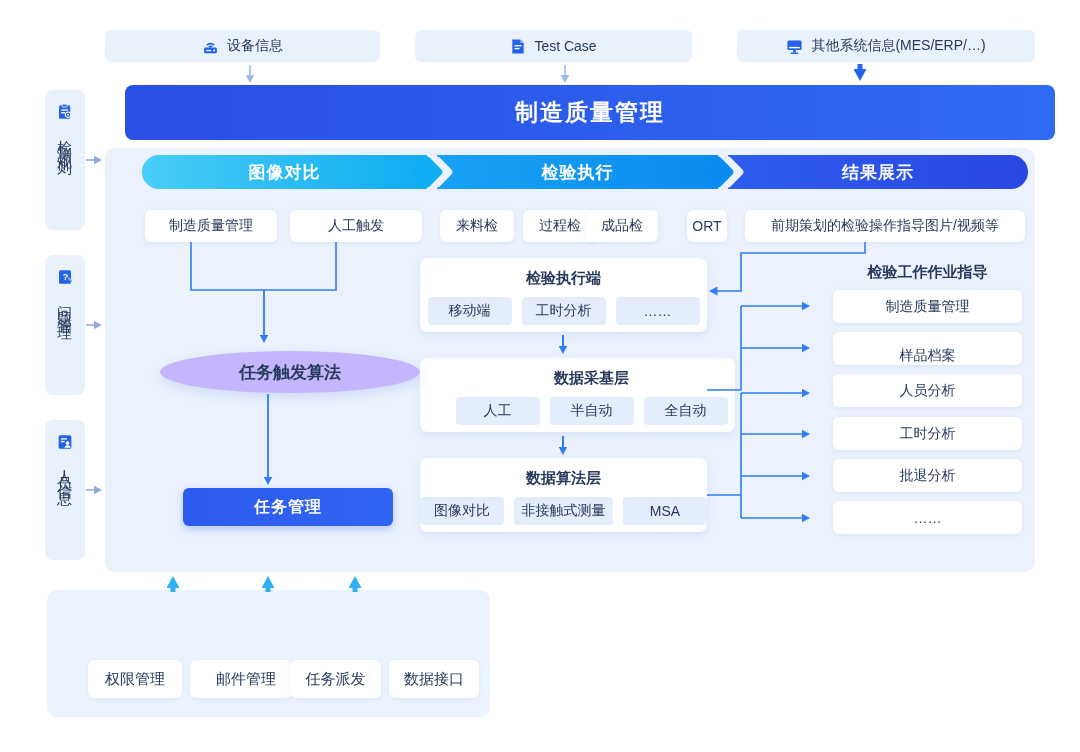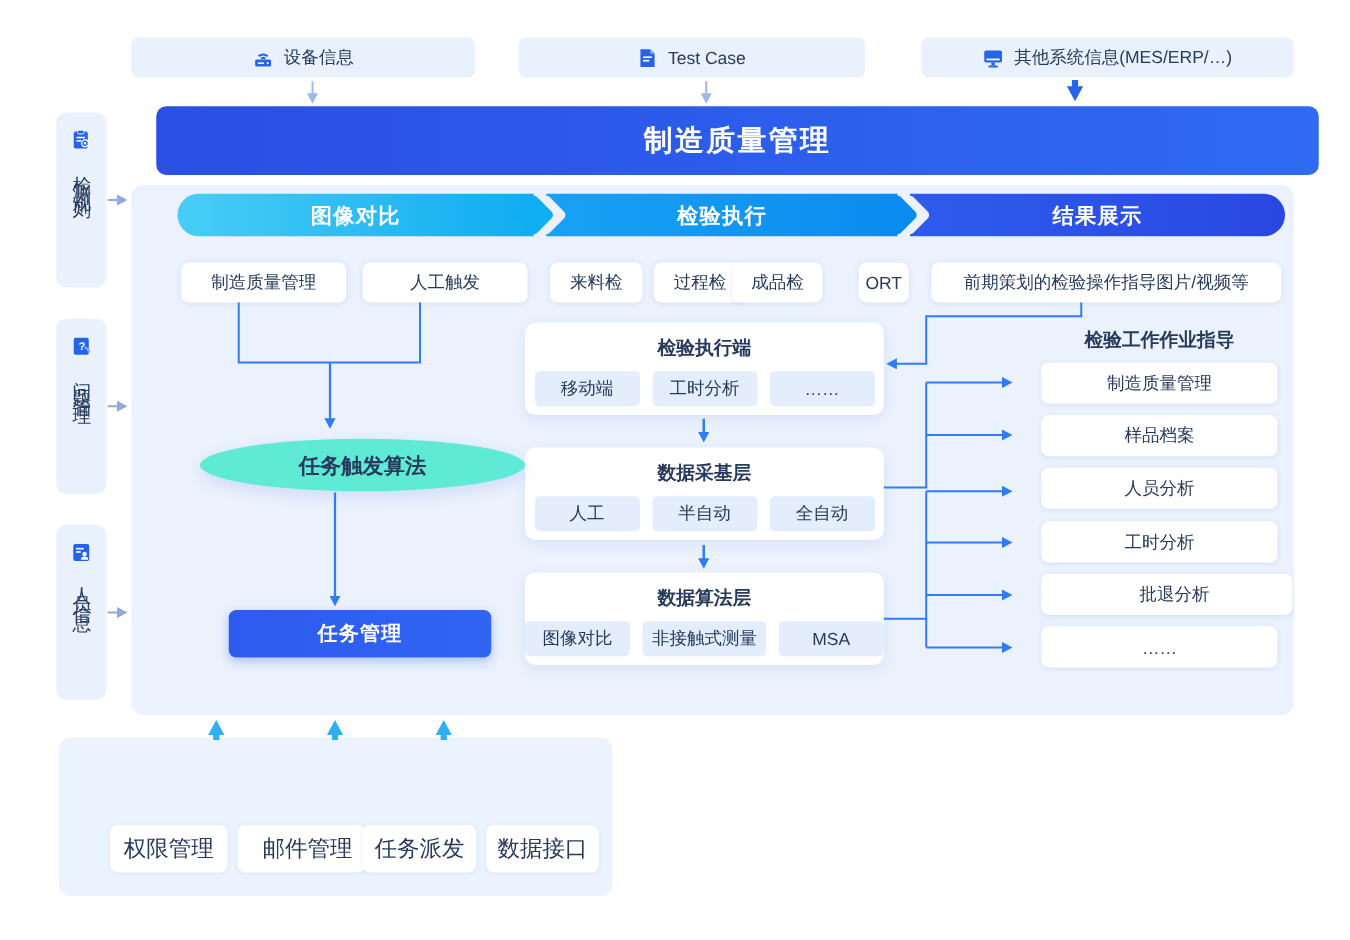--- a/index.html
+++ b/index.html
@@ -160,7 +160,7 @@
   <div class="abs wbox flexc" style="left:813px;top:290px;width:189px;height:33px;">
     <span>制造质量管理</span>
   </div>
-  <div class="abs wbox flexc" style="left:813px;top:332px;width:189px;height:33px;">
+  <div class="abs wbox flexc" style="left:813px;top:332px;width:189px;height:33px;align-items:flex-end;">
     <span>样品档案</span>
   </div>
   <div class="abs wbox flexc" style="left:813px;top:374px;width:189px;height:33px;">

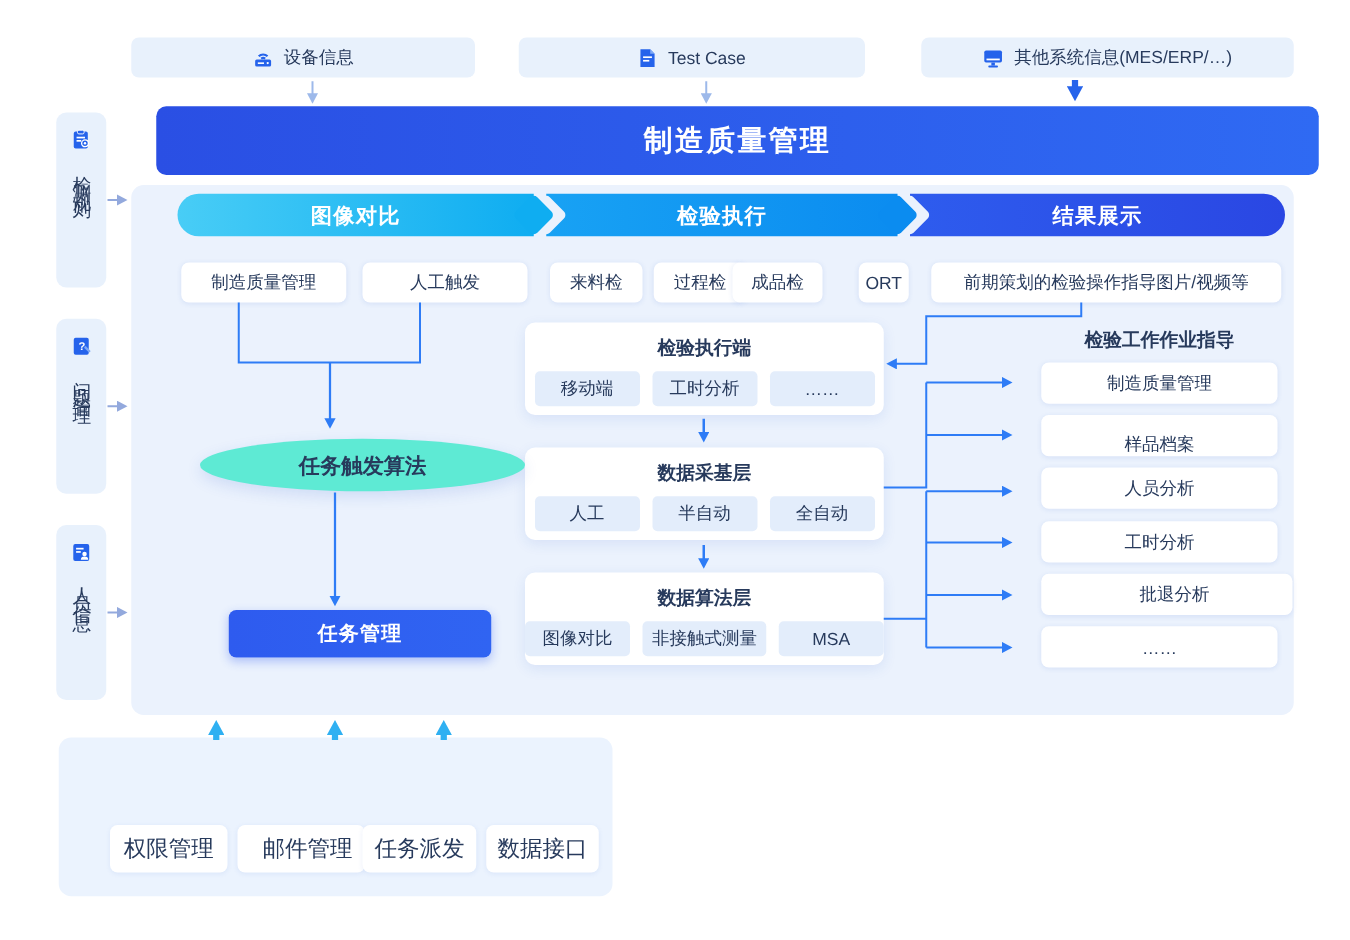--- a/index.html
+++ b/index.html
@@ -32,7 +32,7 @@
   .chiprow{display:flex;justify-content:center;gap:10px;margin-top:9px;}
   .chip{background:#e3edfb;border-radius:4px;height:28px;min-width:58px;padding:0 13px;display:flex;align-items:center;justify-content:center;font-size:14px;white-space:nowrap;}
   
-  .ellipse{background:#5eead4;border-radius:50%;box-shadow:0 4px 12px rgba(40,90,200,.15);font-weight:bold;font-size:17px;}
+  .ellipse{background:#c4b5fd;border-radius:50%;box-shadow:0 4px 12px rgba(40,90,200,.15);font-weight:bold;font-size:17px;}
   .btn-primary{background:linear-gradient(90deg,#2e5bef,#3064f2);border-radius:6px;color:#fff;font-weight:bold;font-size:16px;letter-spacing:1px;box-shadow:0 3px 8px rgba(46,91,239,.30);}
   
   .col-title{font-weight:bold;font-size:15px;}

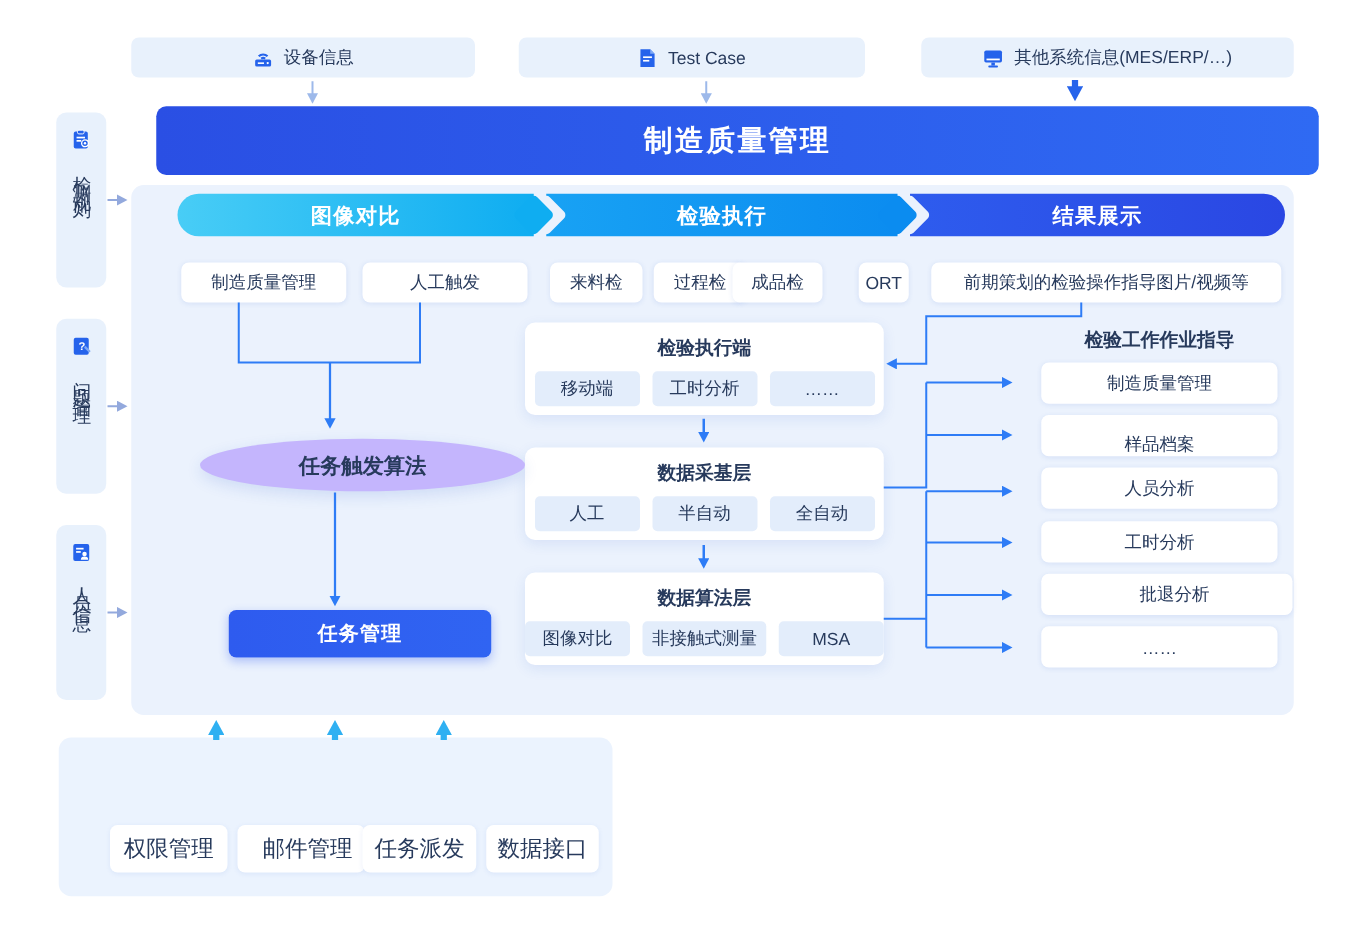--- a/index.html
+++ b/index.html
@@ -130,7 +130,7 @@
       <div class="chip">……</div>
     </div>
   </div>
-  <div class="abs card" style="left:420px;top:358px;width:287px;height:74px;">
+  <div class="abs card" style="left:420px;top:358px;width:287px;height:74px;padding-left:28px;">
     <div class="card-title">数据采基层</div>
     <div class="chiprow">
       <div class="chip">人工</div>

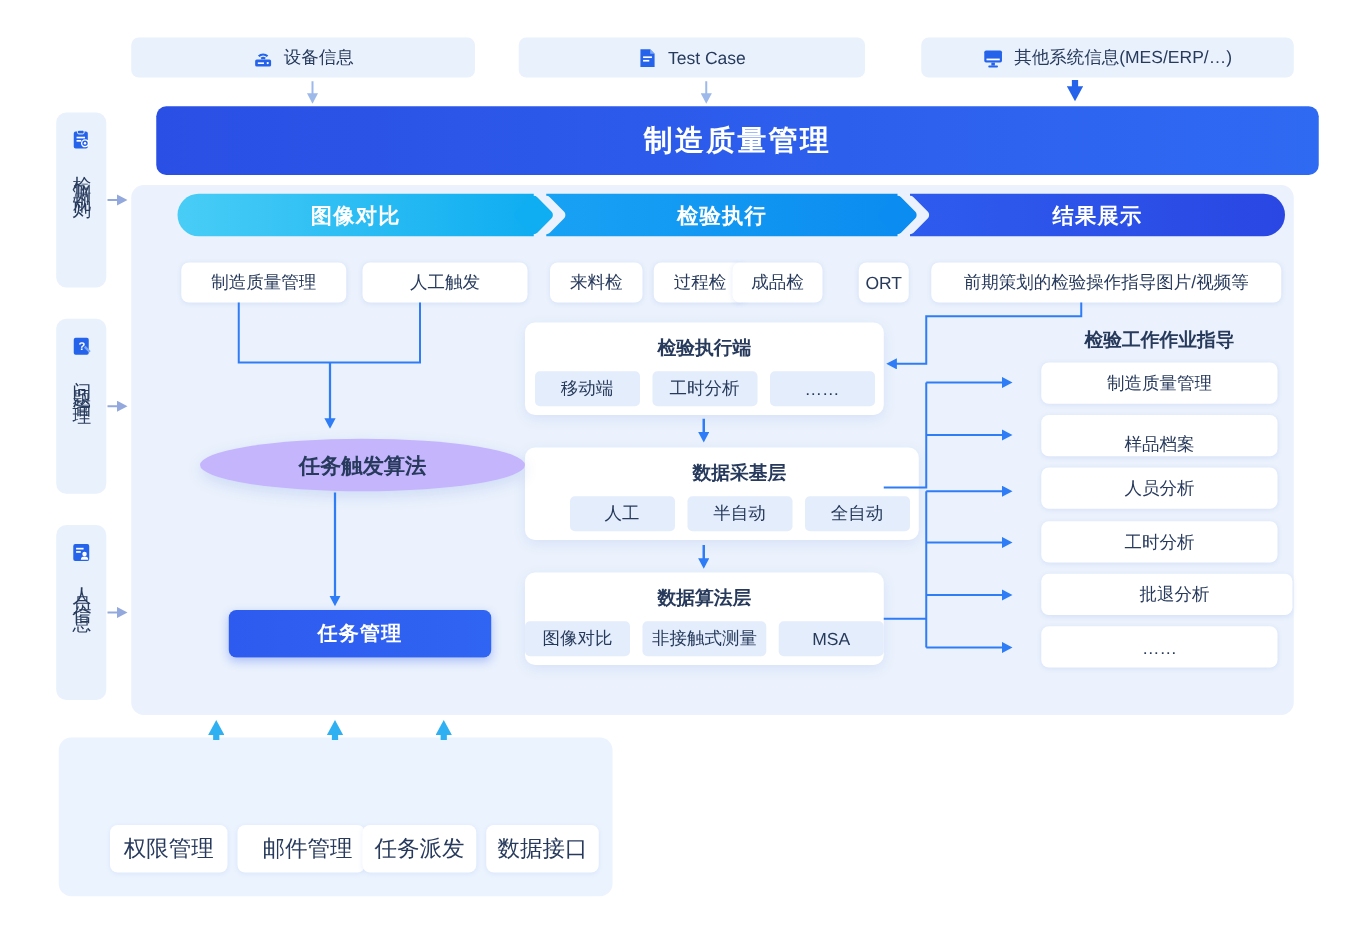--- a/index.html
+++ b/index.html
@@ -169,7 +169,7 @@
   <div class="abs wbox flexc" style="left:813px;top:417px;width:189px;height:33px;">
     <span>工时分析</span>
   </div>
-  <div class="abs wbox flexc" style="left:813px;top:459px;width:189px;height:33px;padding-left:12px;">
+  <div class="abs wbox flexc" style="left:813px;top:459px;width:189px;height:33px;">
     <span>批退分析</span>
   </div>
   <div class="abs wbox flexc" style="left:813px;top:501px;width:189px;height:33px;">

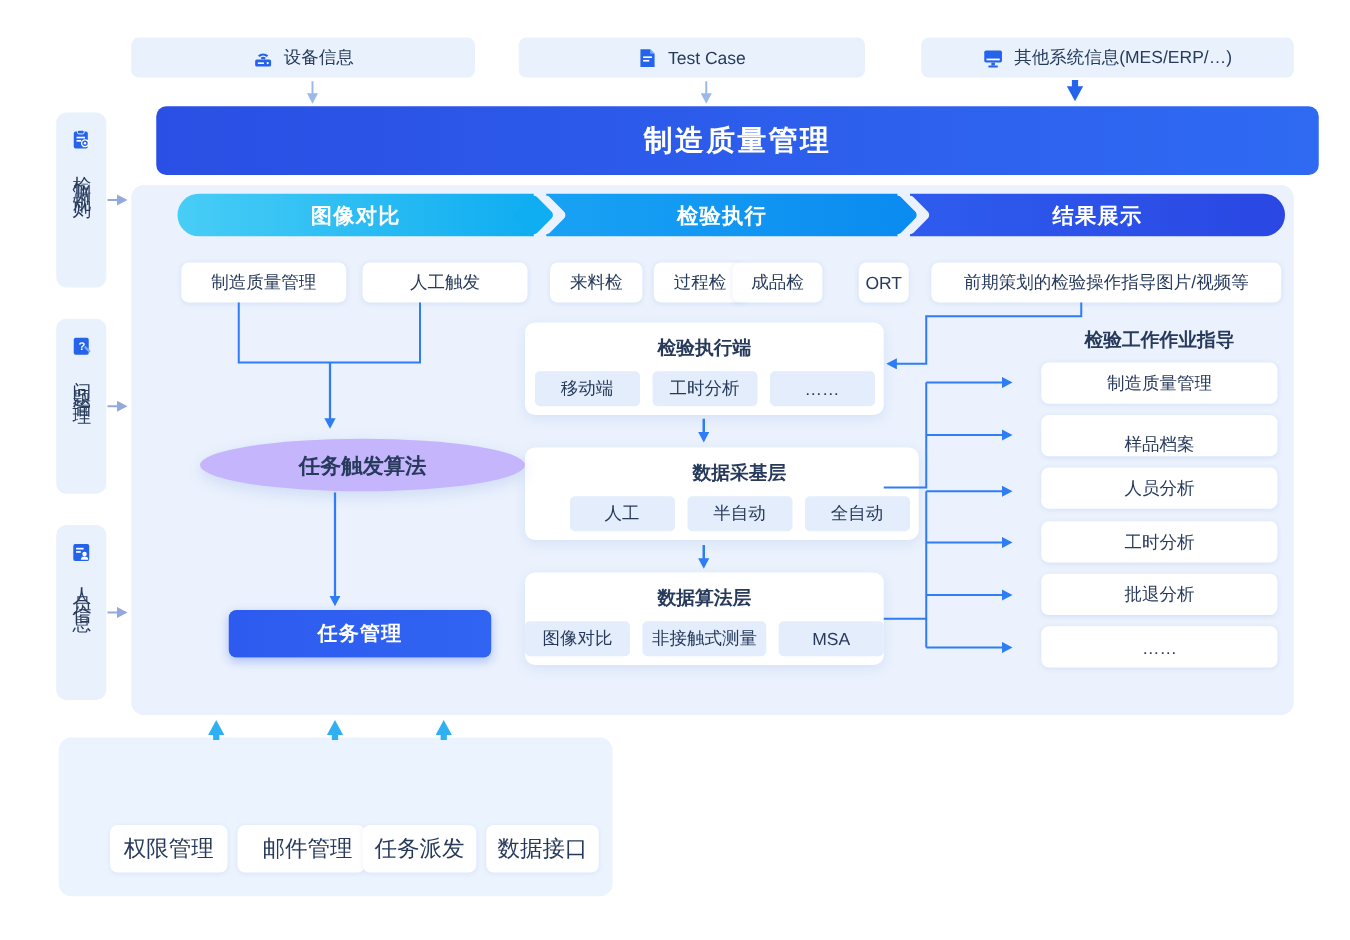--- a/index.html
+++ b/index.html
@@ -42,7 +42,7 @@
   
   .plat-card{background:#ebf3fe;border-radius:10px;}
   .plat-banner{background:linear-gradient(90deg,#2cb4f5,#0c95ef);border-radius:10px;color:#fff;font-weight:bold;font-size:19px;letter-spacing:2px;}
-  .plat-chip{background:#fff;border-radius:6px;height:38px;font-size:18px;box-shadow:0 1px 4px rgba(40,90,200,.08);}
+  .plat-chip{background:#fff;border-radius:6px;height:38px;font-size:15px;box-shadow:0 1px 4px rgba(40,90,200,.08);}
   svg.overlay{position:absolute;left:0;top:0;pointer-events:none;}
   .ico{flex:0 0 auto;display:block;}
 </style>

